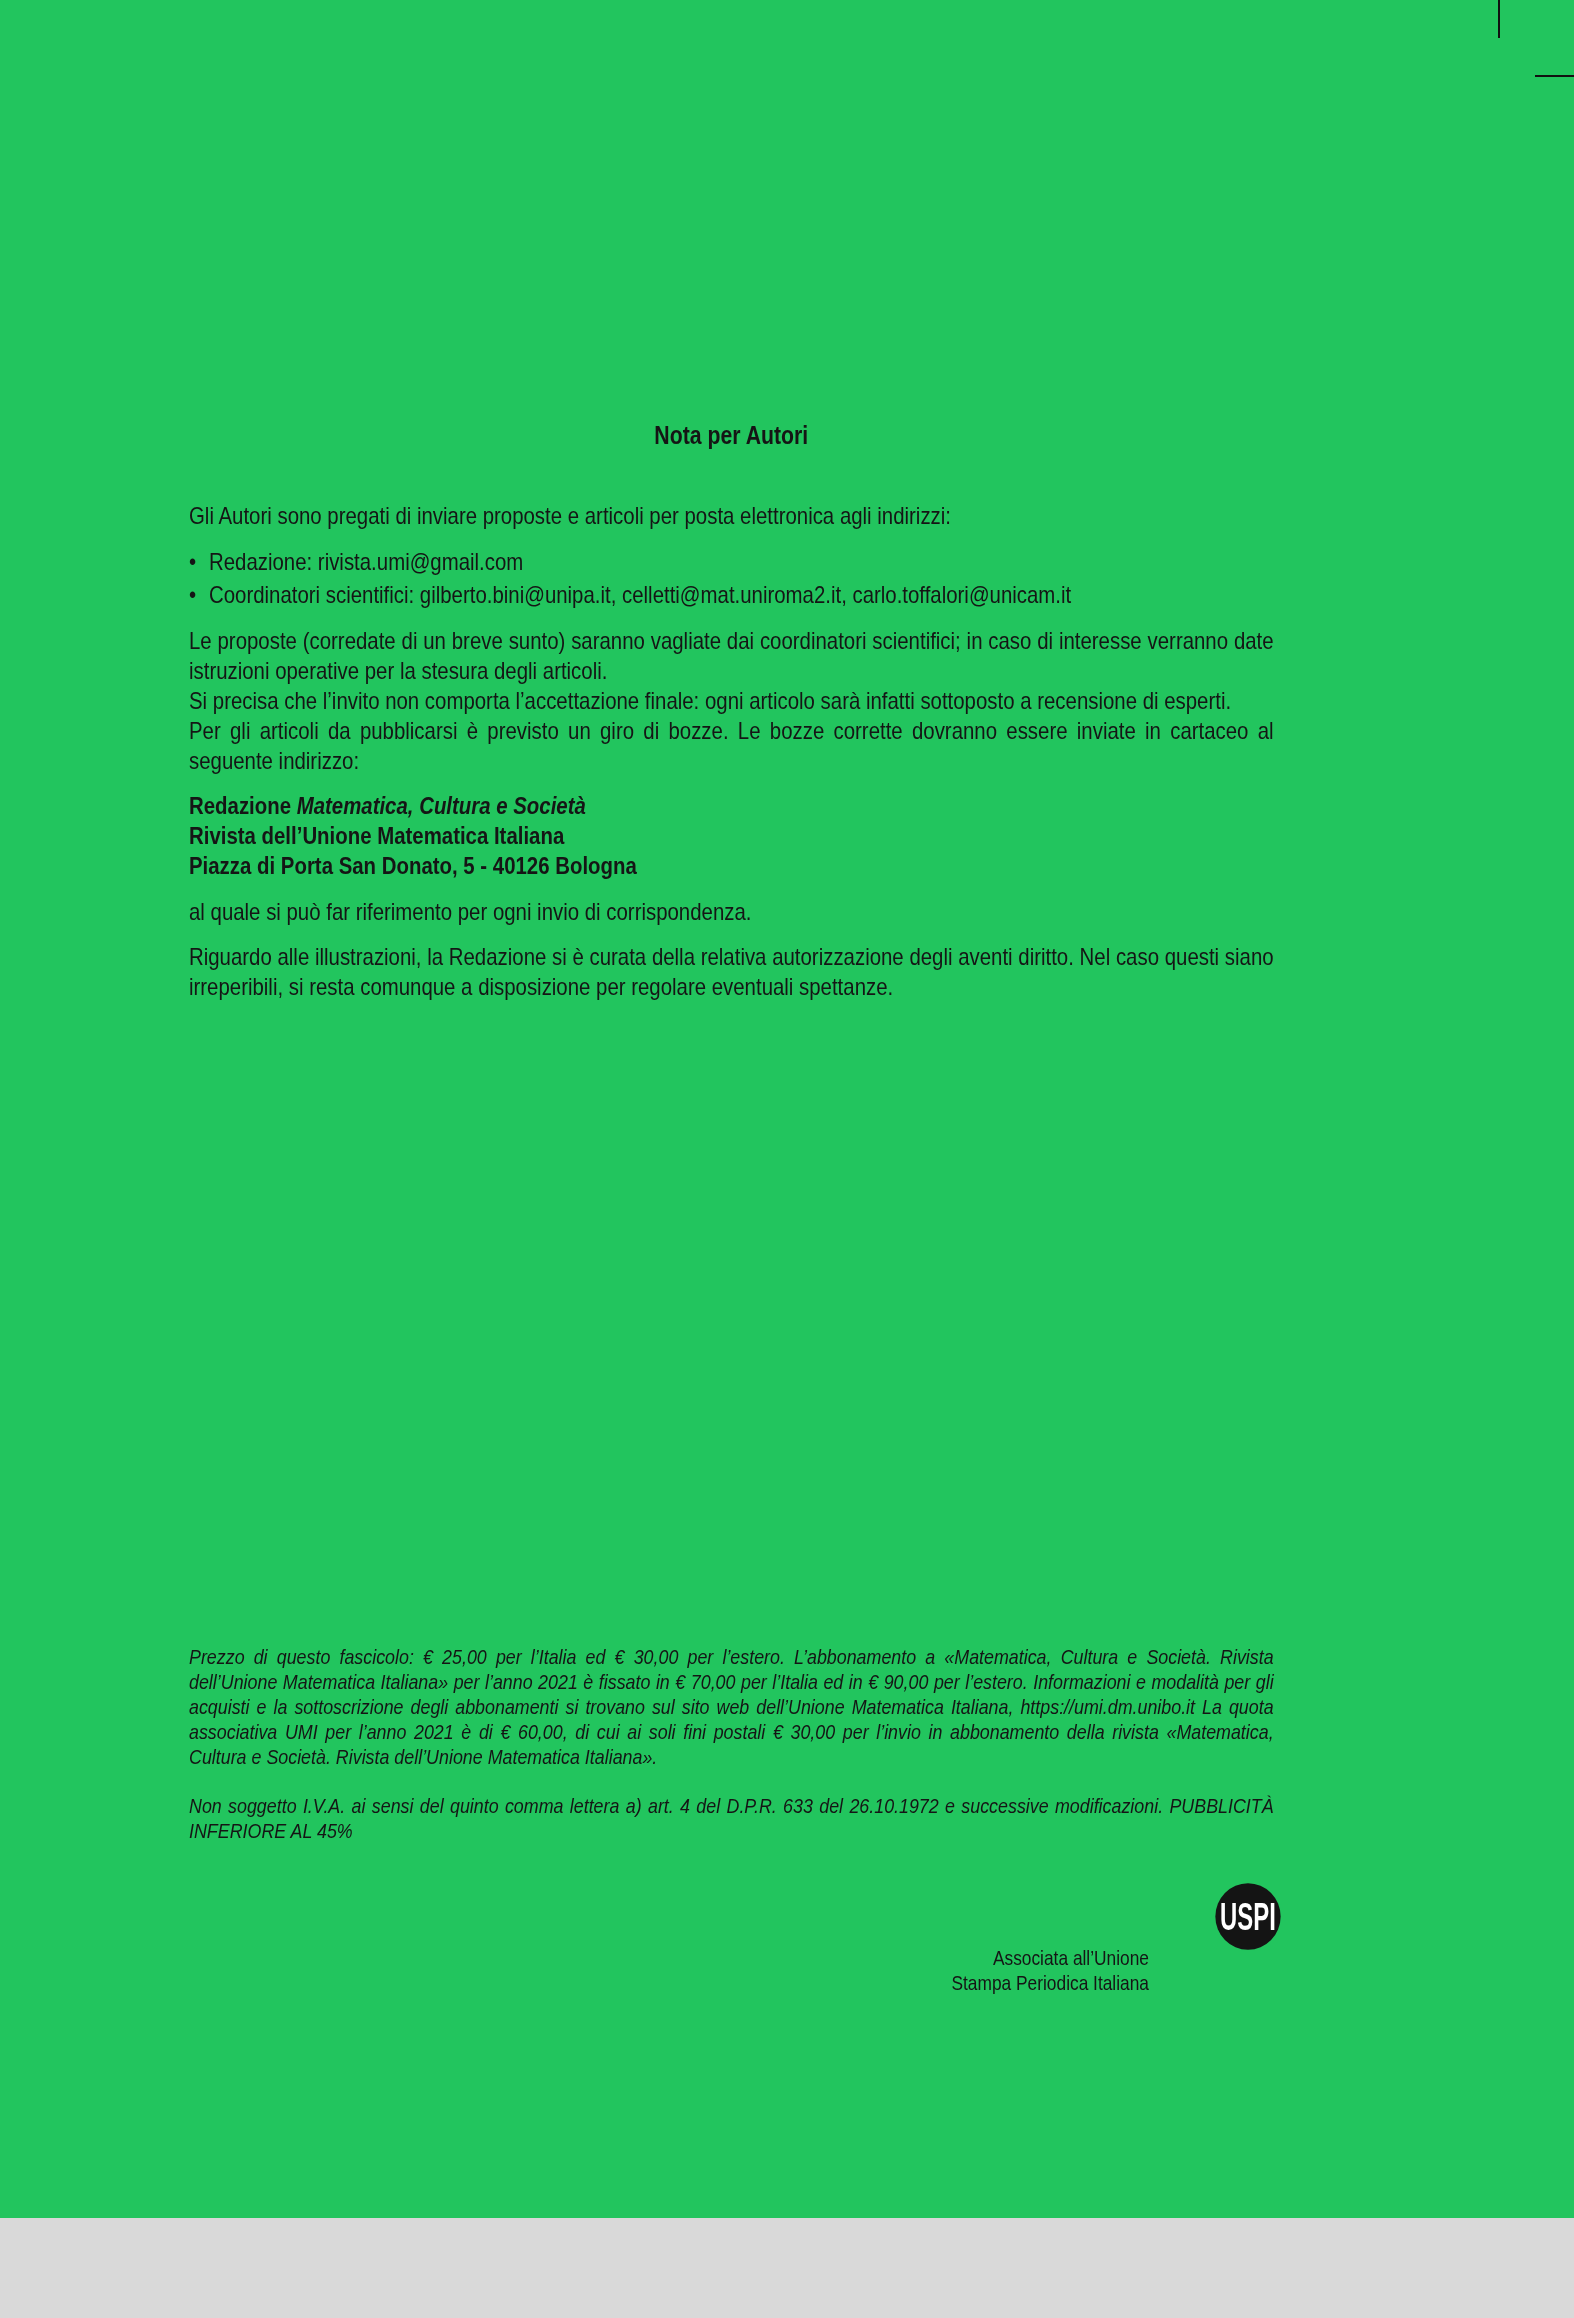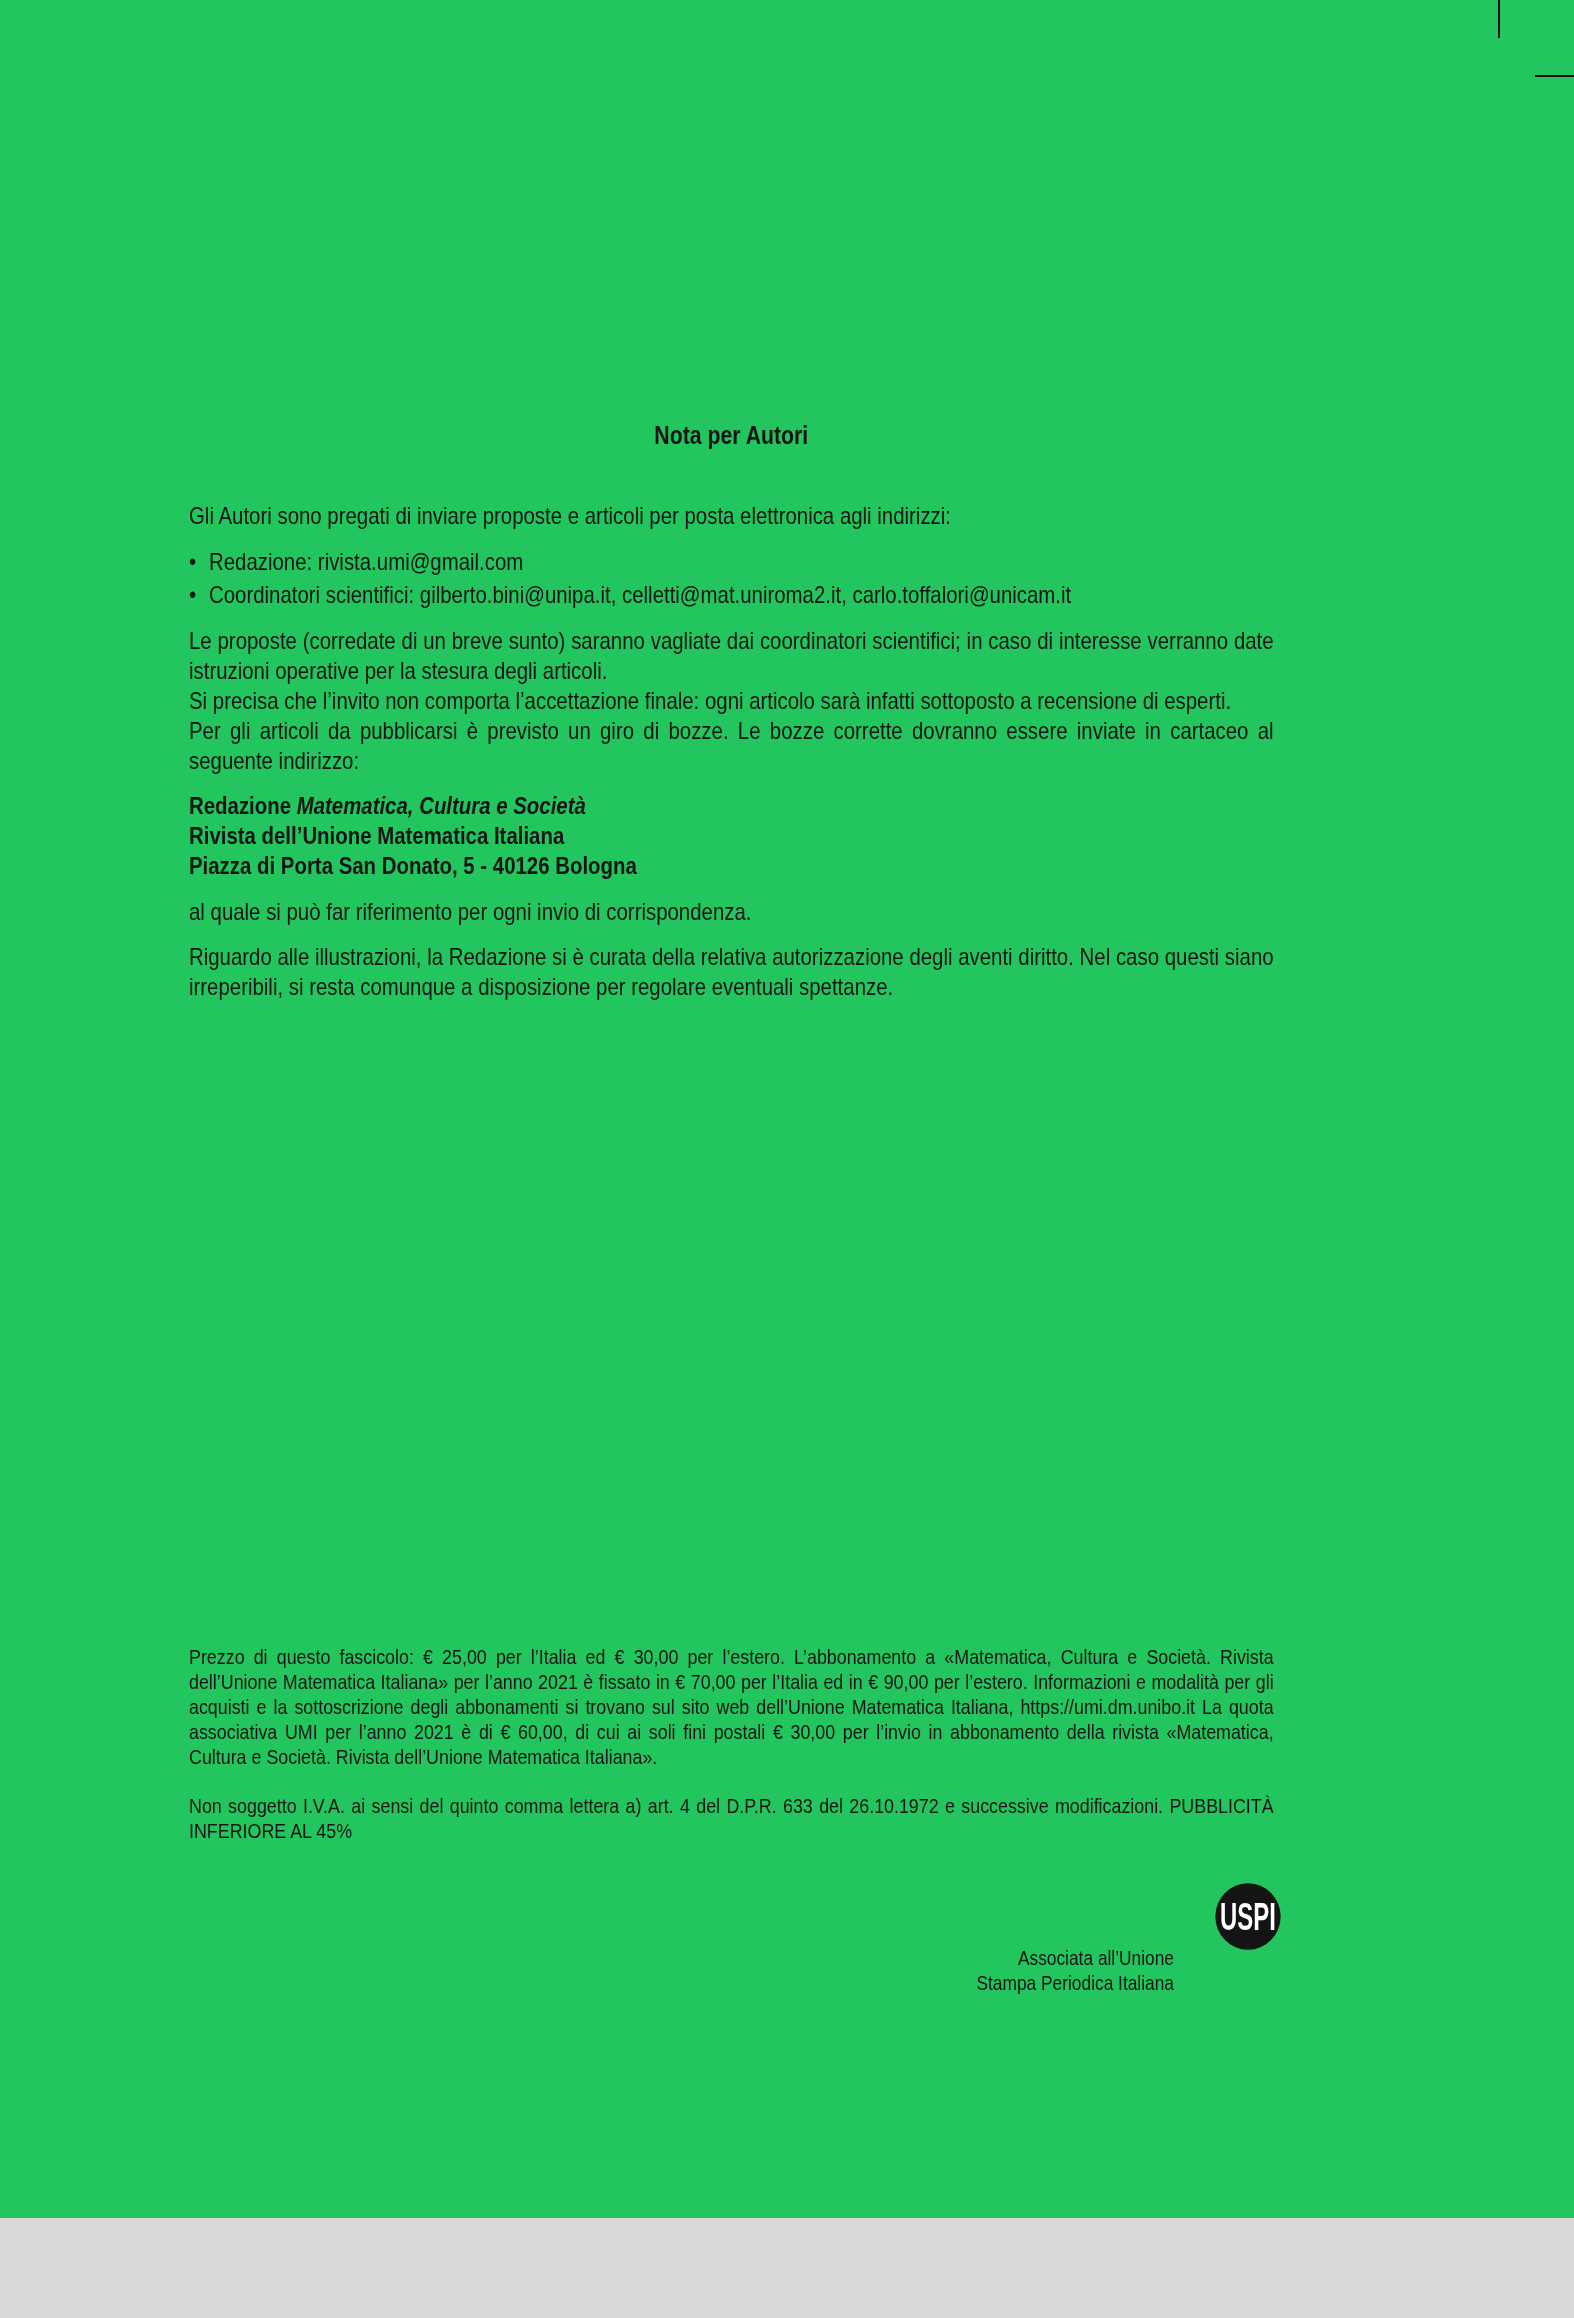--- a/index.html
+++ b/index.html
@@ -41,7 +41,7 @@
   .p-rif { margin-top: 16px; }
   .p-ill { margin-top: 15px; }
 
-  .footer-info { position: absolute; left: 189px; top: 1644px; width: 1085px; }
+  .footer-info { position: absolute; left: 189px; top: 1644px; width: 1085px; font-style: italic; }
   .small { font-size: 21px; line-height: 25px; }
   .vat { margin-top: 23.5px; }
 

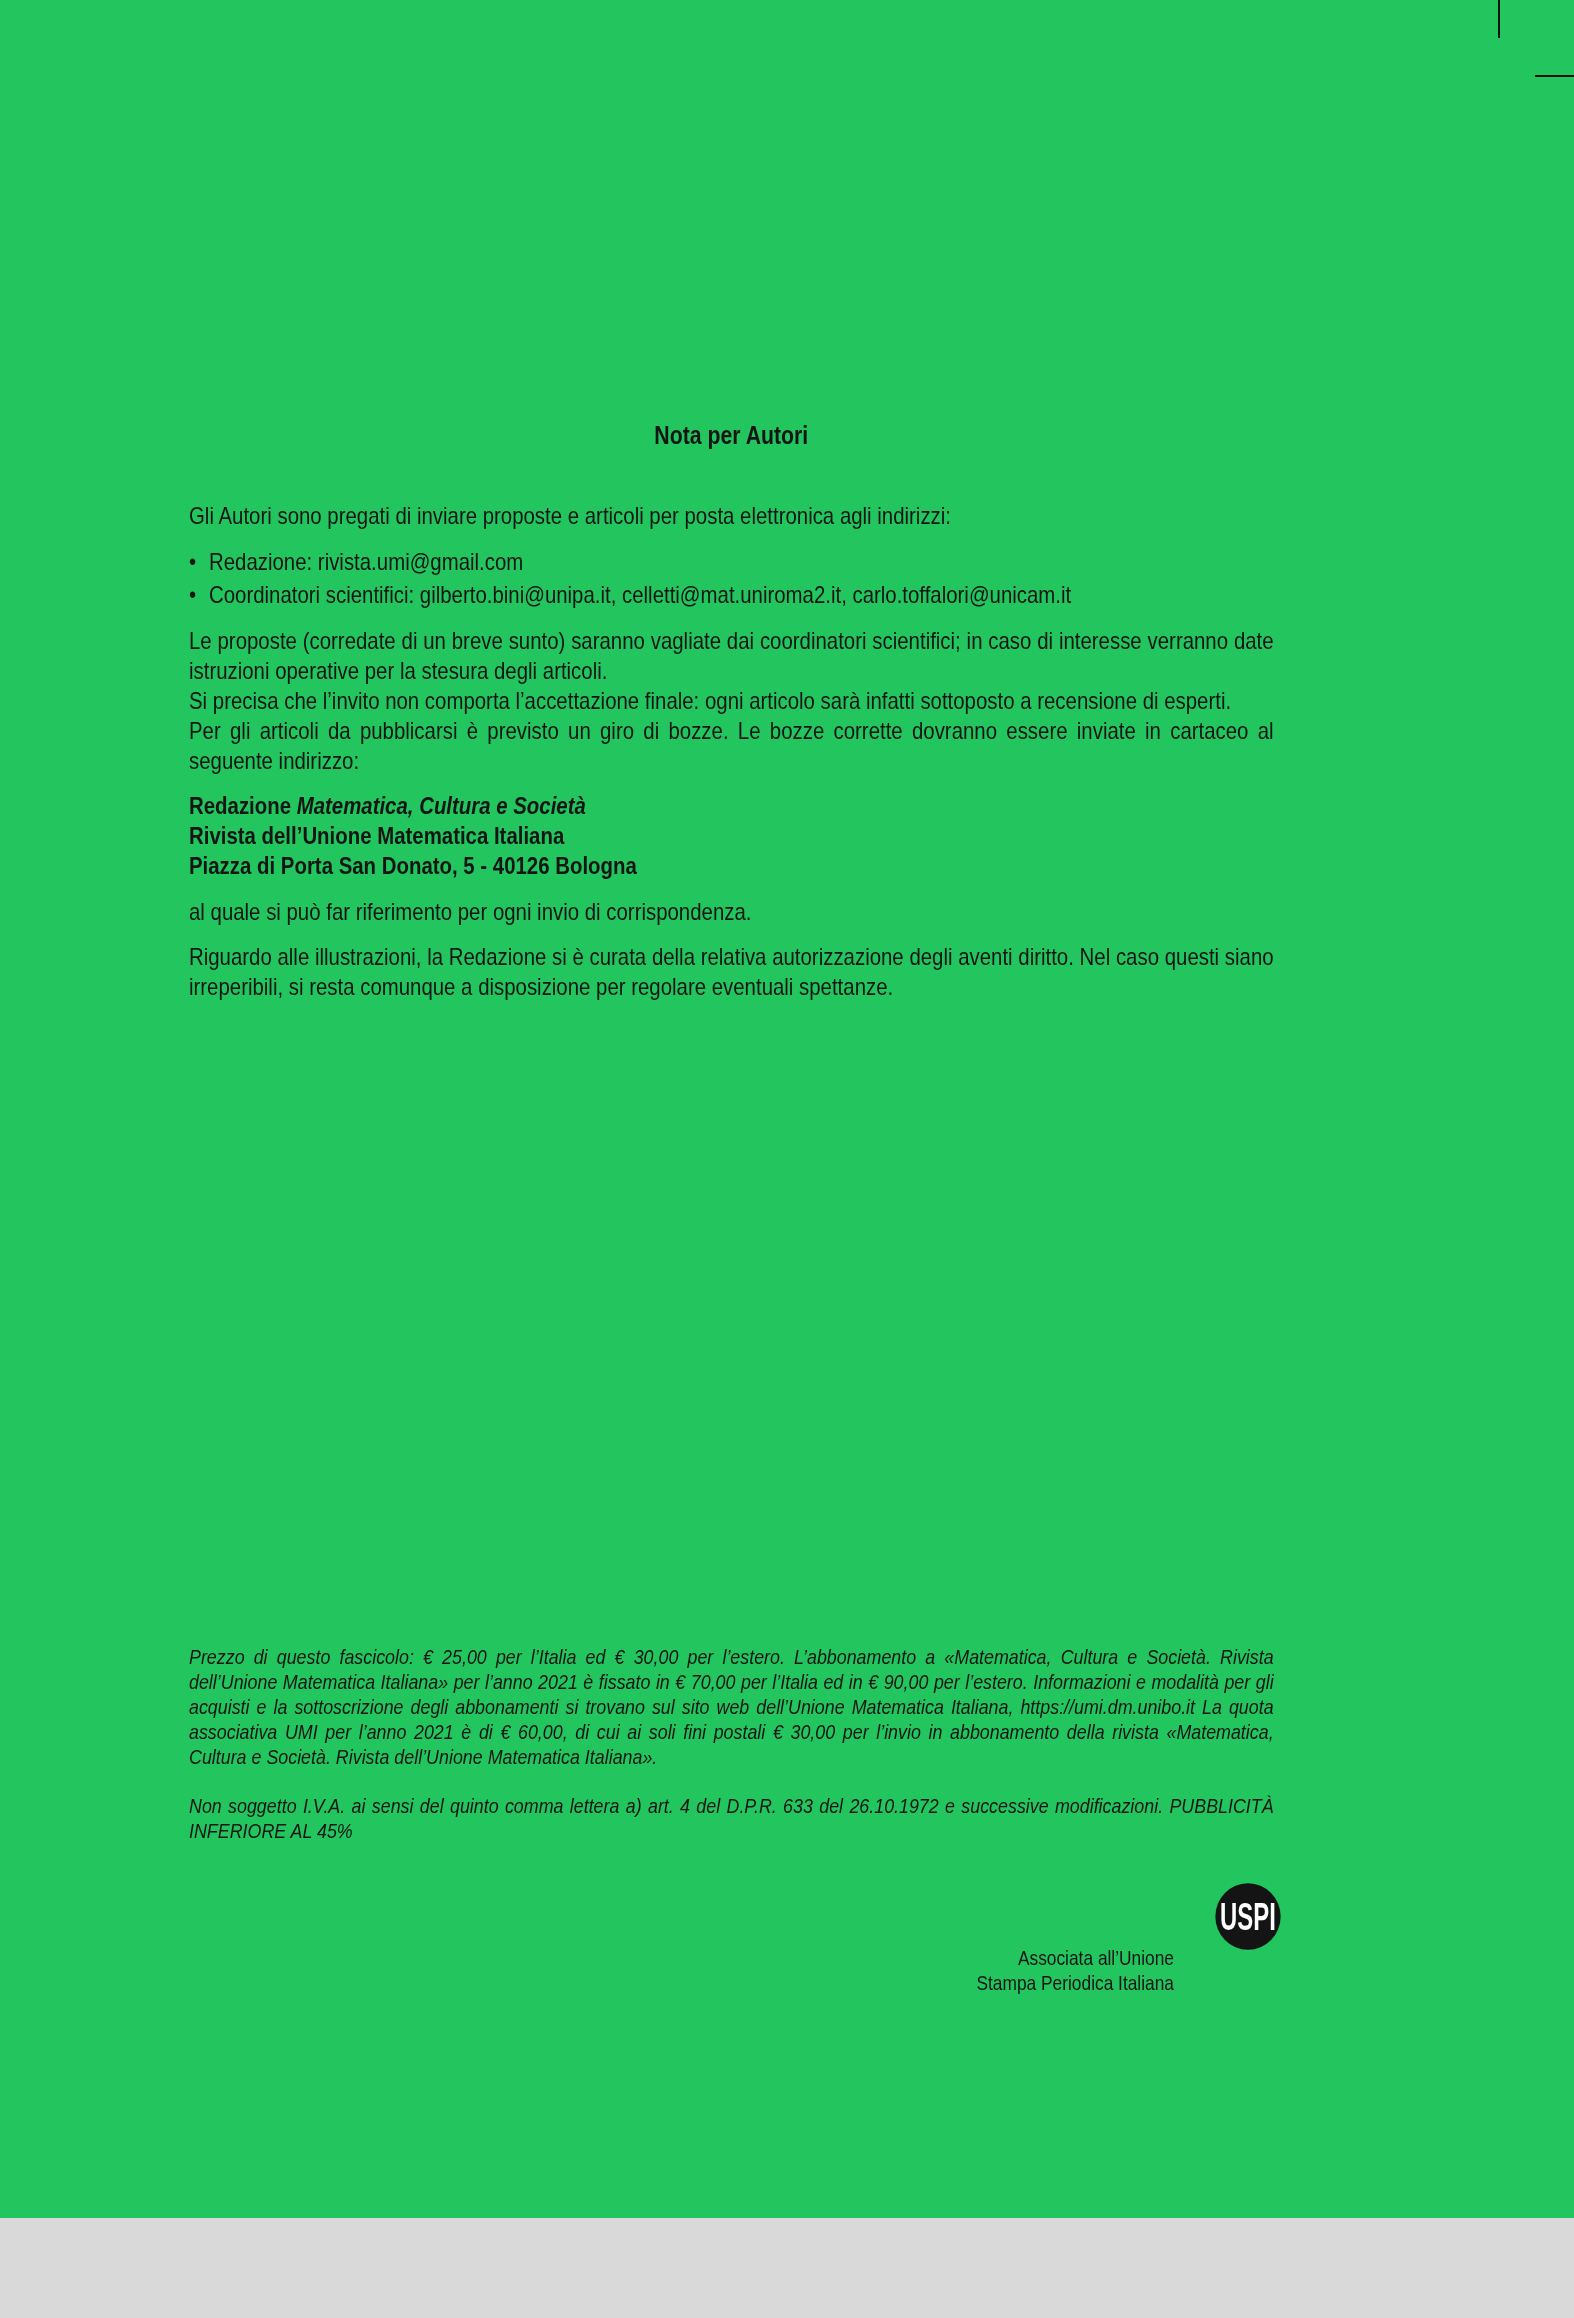--- a/index.html
+++ b/index.html
@@ -50,7 +50,7 @@
   .bottom-small { font-size: 20.4px; line-height: 25px; }
   .date-line { margin-top: 8px; }
 
-  .bottom-right { position: absolute; right: 400px; top: 1946px; width: 433px; }
+  .bottom-right { position: absolute; right: 425px; top: 1946px; width: 433px; }
   .bottom-right .assoc { font-size: 20.4px; line-height: 25px; text-align: right; }
 
   .uspi { position: absolute; left: 1214px; top: 1882px; width: 68px; height: 69px; }

